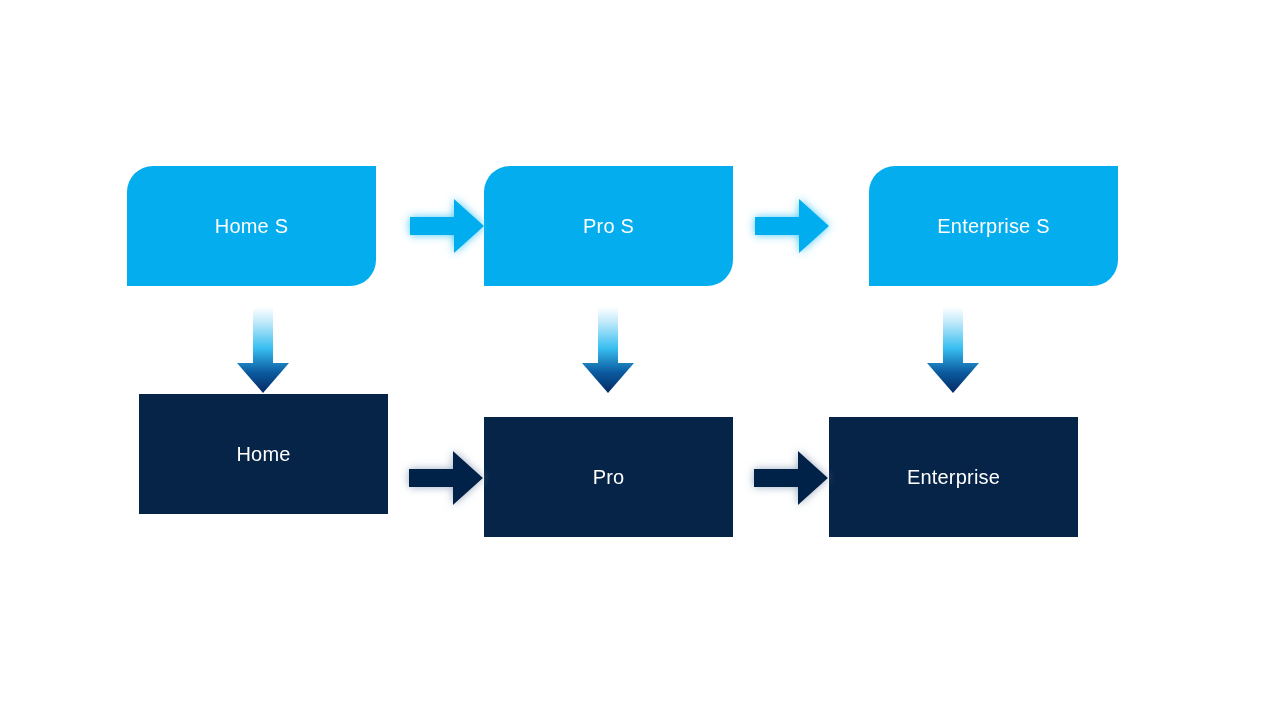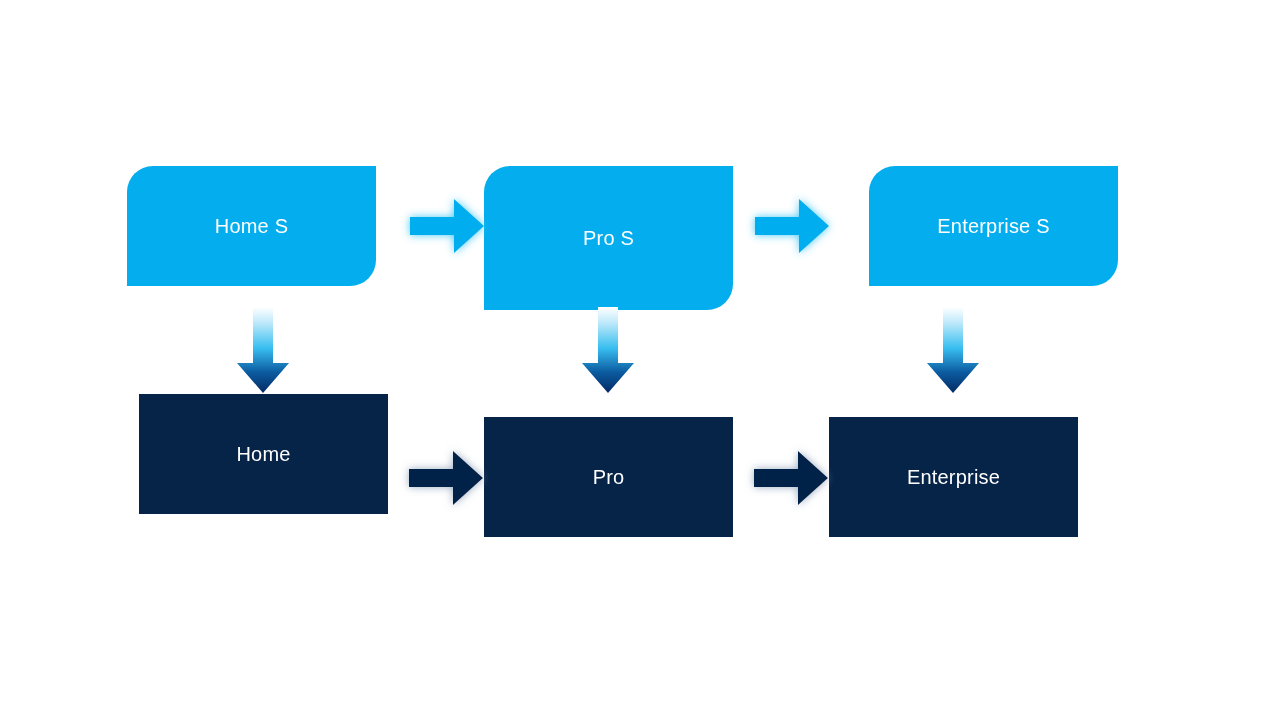--- a/index.html
+++ b/index.html
@@ -76,7 +76,7 @@
     <span class="node-label">Home S</span>
   </div>
 
-  <div class="node-box tier-service" style="left:484px; top:166px; width:249px; height:144px;">
+  <div class="node-box tier-service" style="left:484px; top:166px; width:249px; height:120px;">
     <span class="node-label">Pro S</span>
   </div>
 

